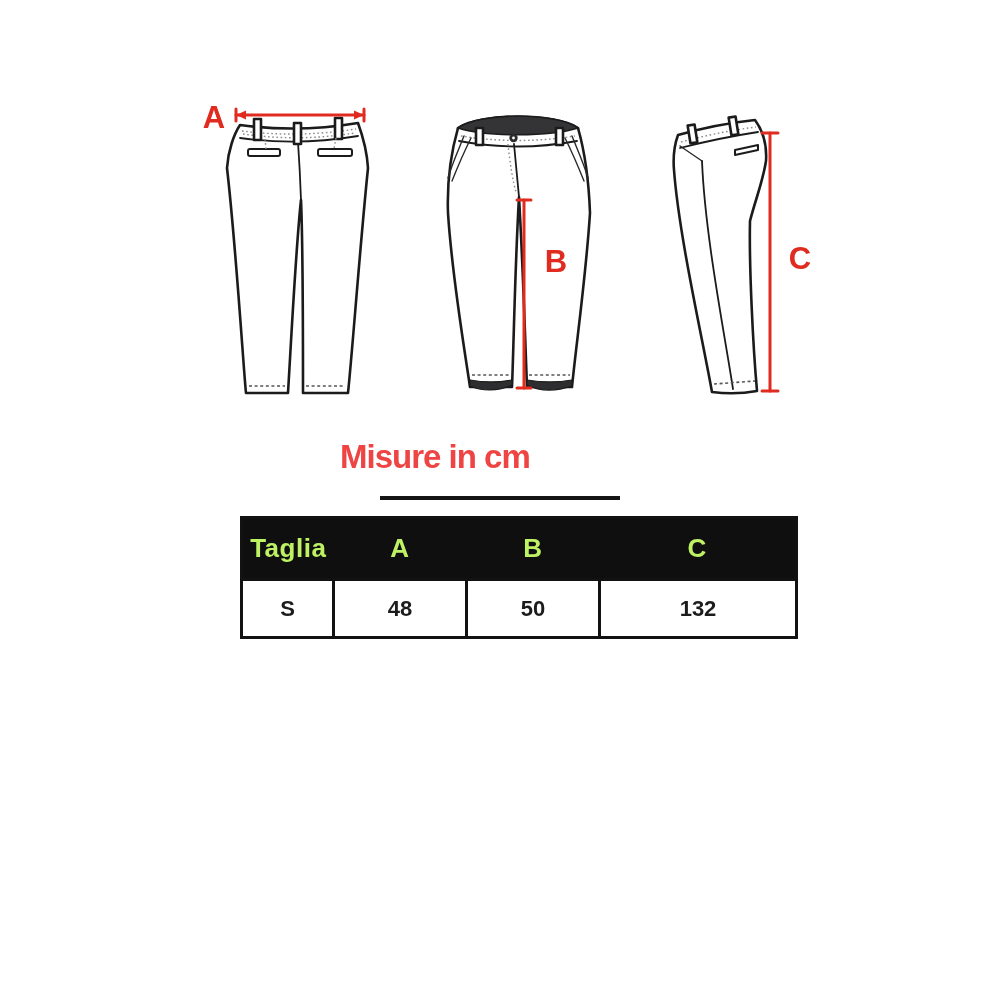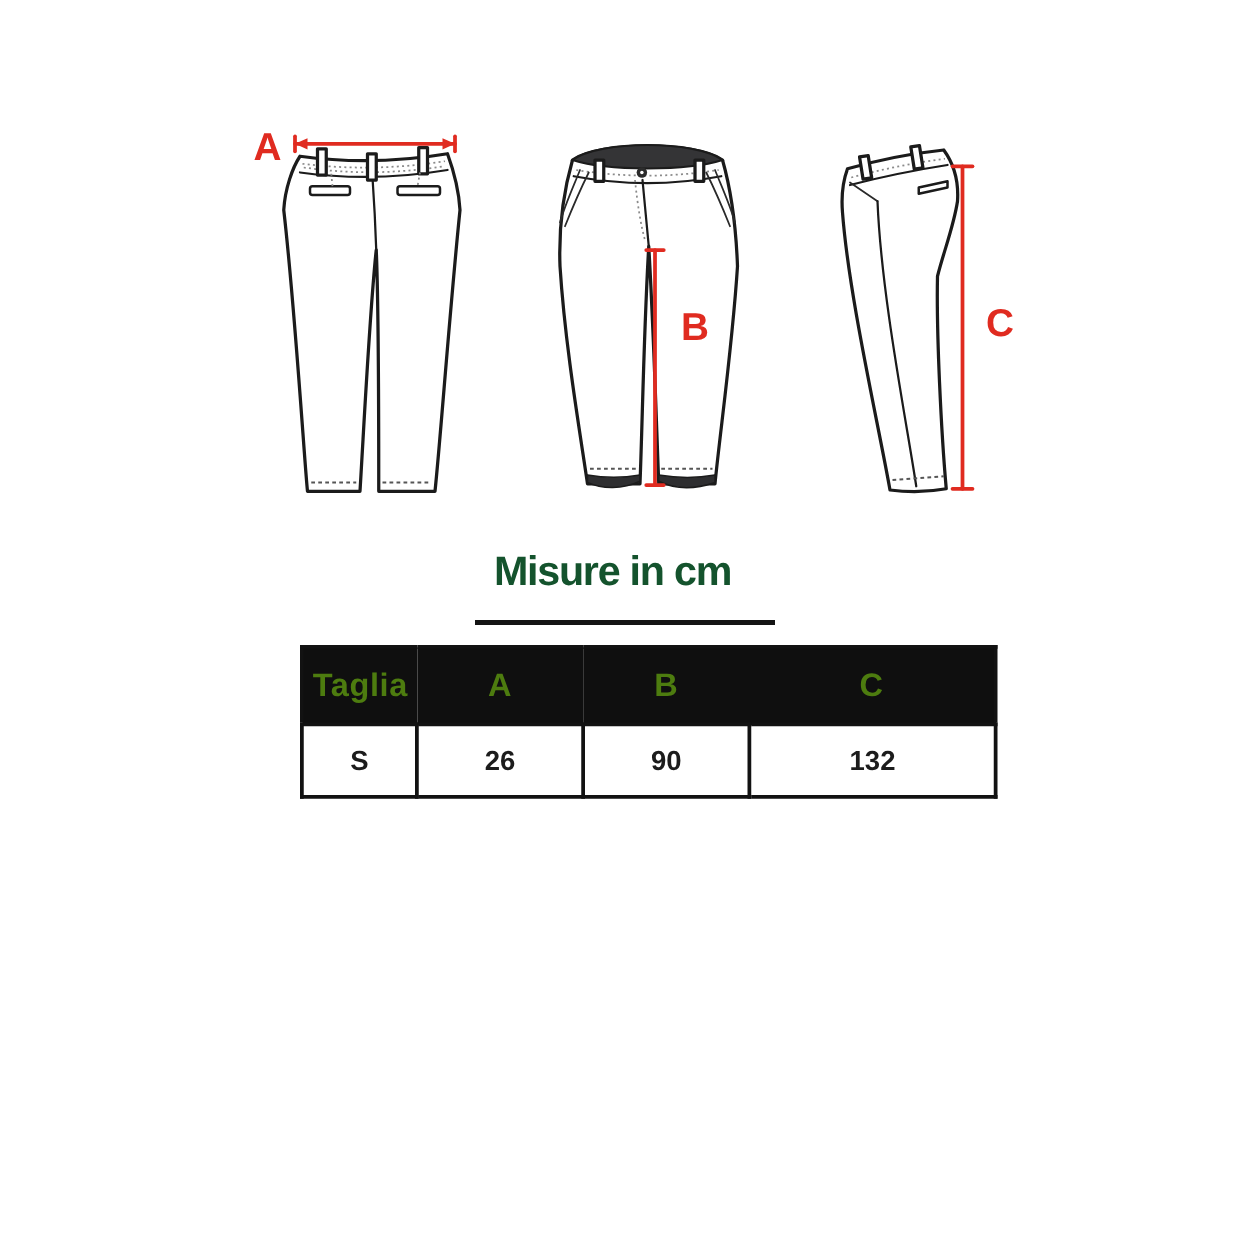--- a/index.html
+++ b/index.html
@@ -25,8 +25,8 @@
   .measure-label { fill:#e02b20; font-weight:800; font-size:31px; }
 
   .title {
-    position:absolute; left:340px; top:438px; width:300px; text-align:center;
-    font-size:33px; font-weight:800; letter-spacing:-1px; color:#14532d;
+    position:absolute; left:340px; top:438px; width:300px; 
+    font-size:33px; font-weight:800; letter-spacing:-1px; color:#ef4444;
   }
   .title-underline {
     position:absolute; left:380px; top:496px; width:240px; height:4px; background:#141414;

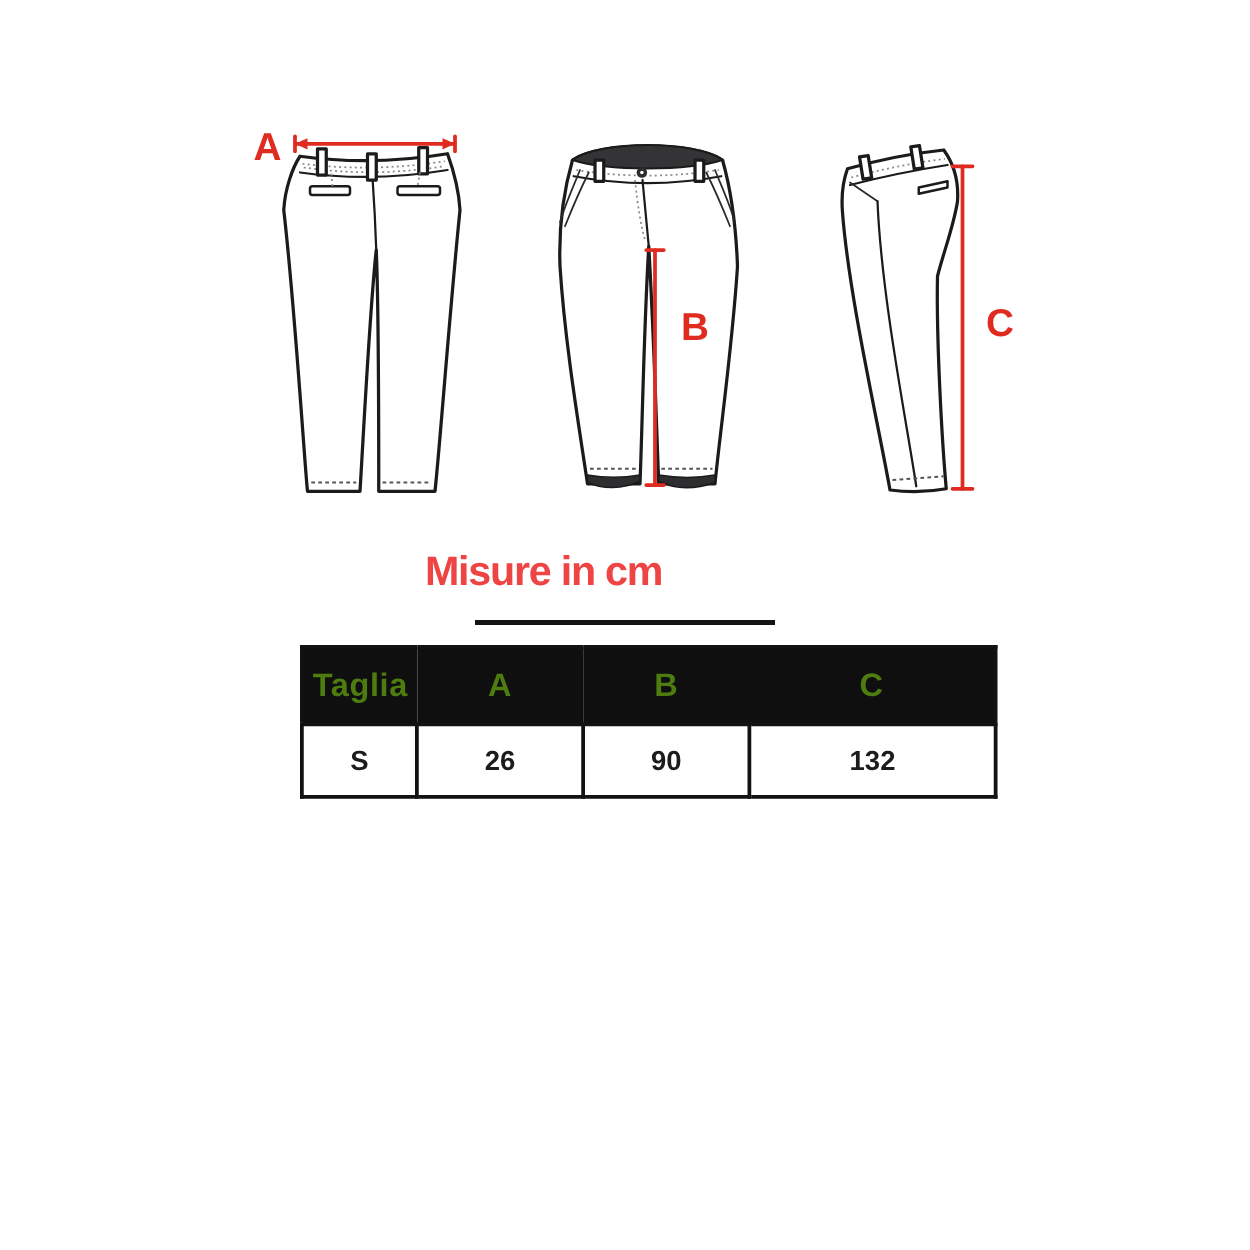--- a/index.html
+++ b/index.html
@@ -41,7 +41,7 @@
   .size-table col.c-a { width:133px; }
   .size-table col.c-b { width:133px; }
   .size-table thead th {
-    background:#0f0f0f; color:#4d7c0f; height:62px;
+    background:#0f0f0f; color:#bef264; height:62px;
     font-size:26px; font-weight:800; letter-spacing:0.5px;
   }
   .size-table tbody td {

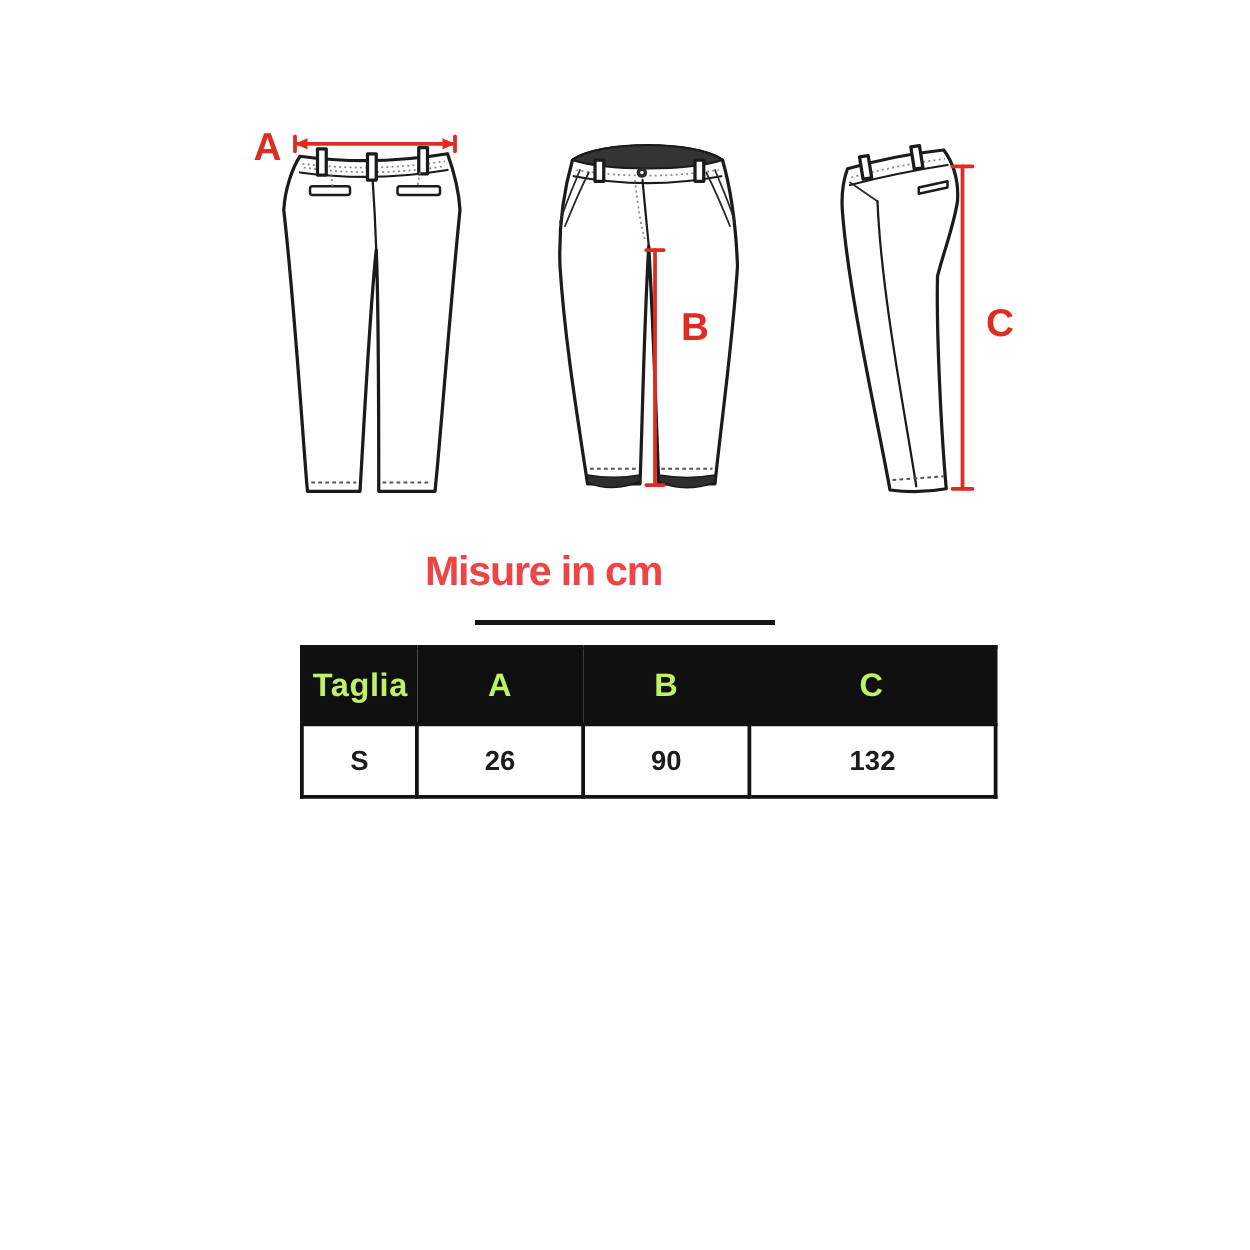--- a/index.html
+++ b/index.html
@@ -195,7 +195,7 @@
     <tbody>
       <tr>
         <td>S</td>
-        <td>26</td>
+        <td>48</td>
         <td>90</td>
         <td>132</td>
       </tr>

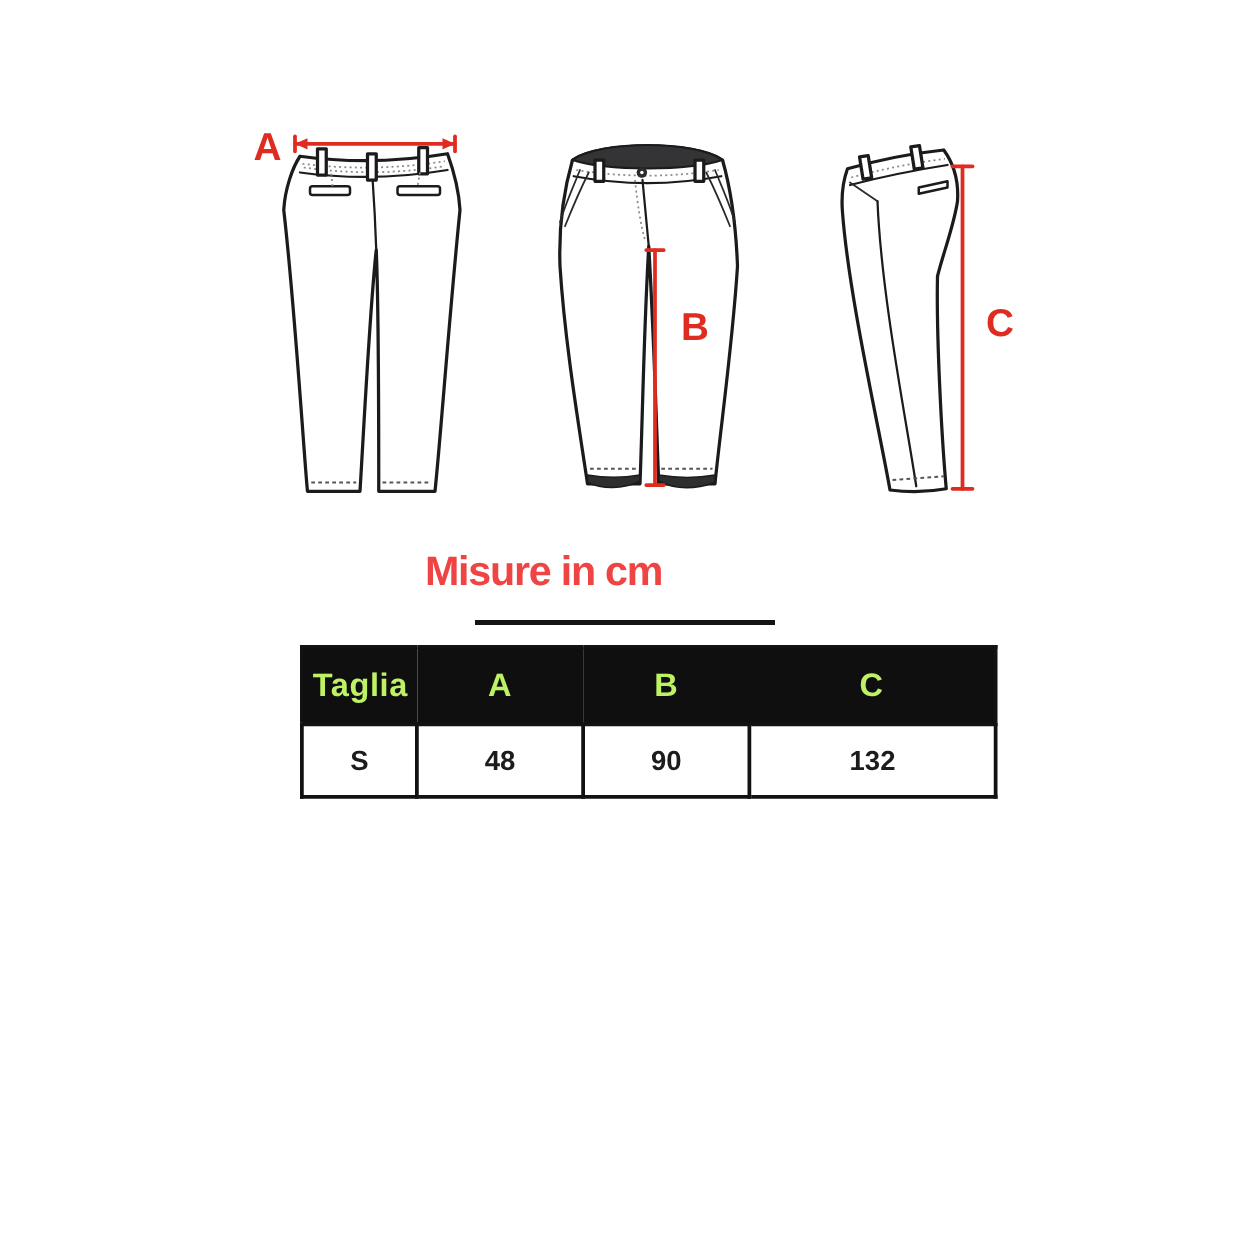--- a/index.html
+++ b/index.html
@@ -196,7 +196,7 @@
       <tr>
         <td>S</td>
         <td>48</td>
-        <td>90</td>
+        <td>50</td>
         <td>132</td>
       </tr>
     </tbody>

